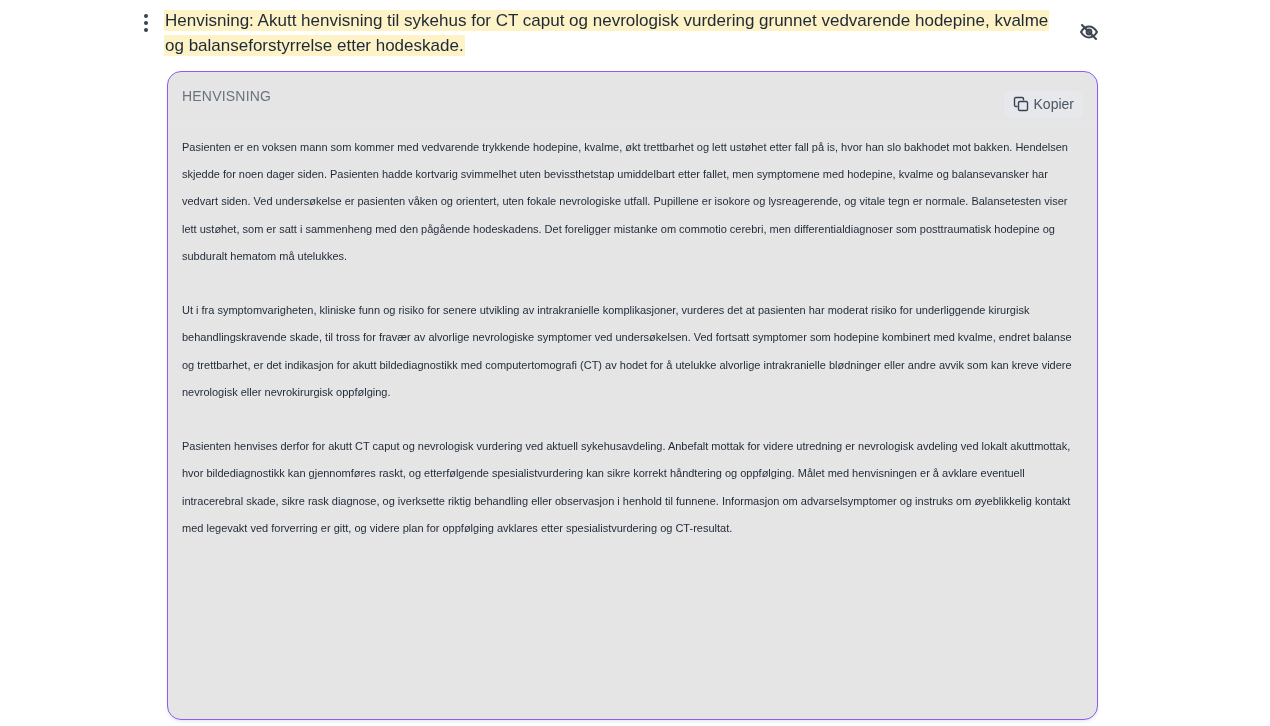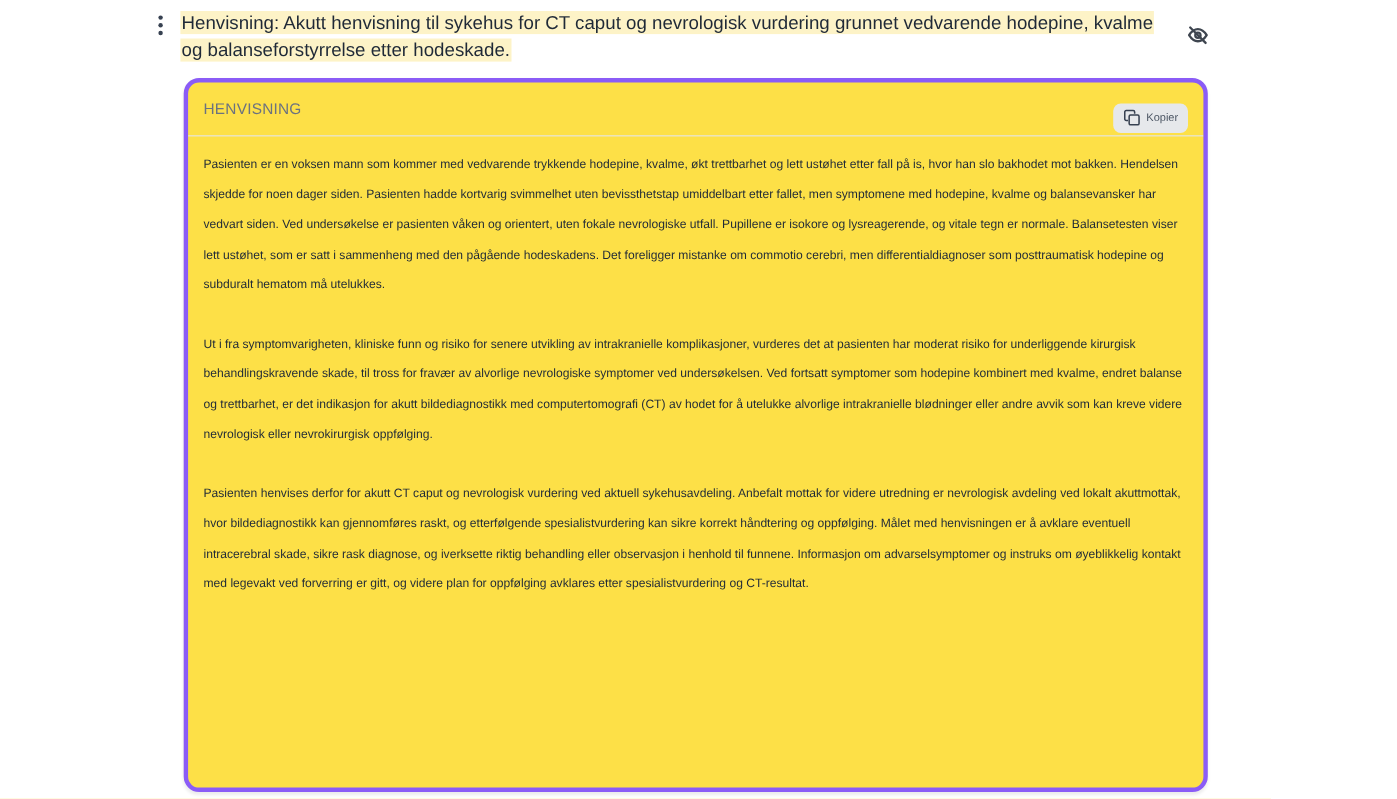--- a/index.html
+++ b/index.html
@@ -42,8 +42,8 @@
 
     .card {
       position: absolute; left: 167px; top: 71px; width: 931px; height: 649px;
-      background: #fde047;
-      border: 4px solid #8b5cf6;
+      background: #e5e5e5;
+      border: 1px solid #8b5cf6;
       border-radius: 14px;
       box-shadow: 0 2px 3px rgba(0,0,0,0.08);
       overflow: hidden;

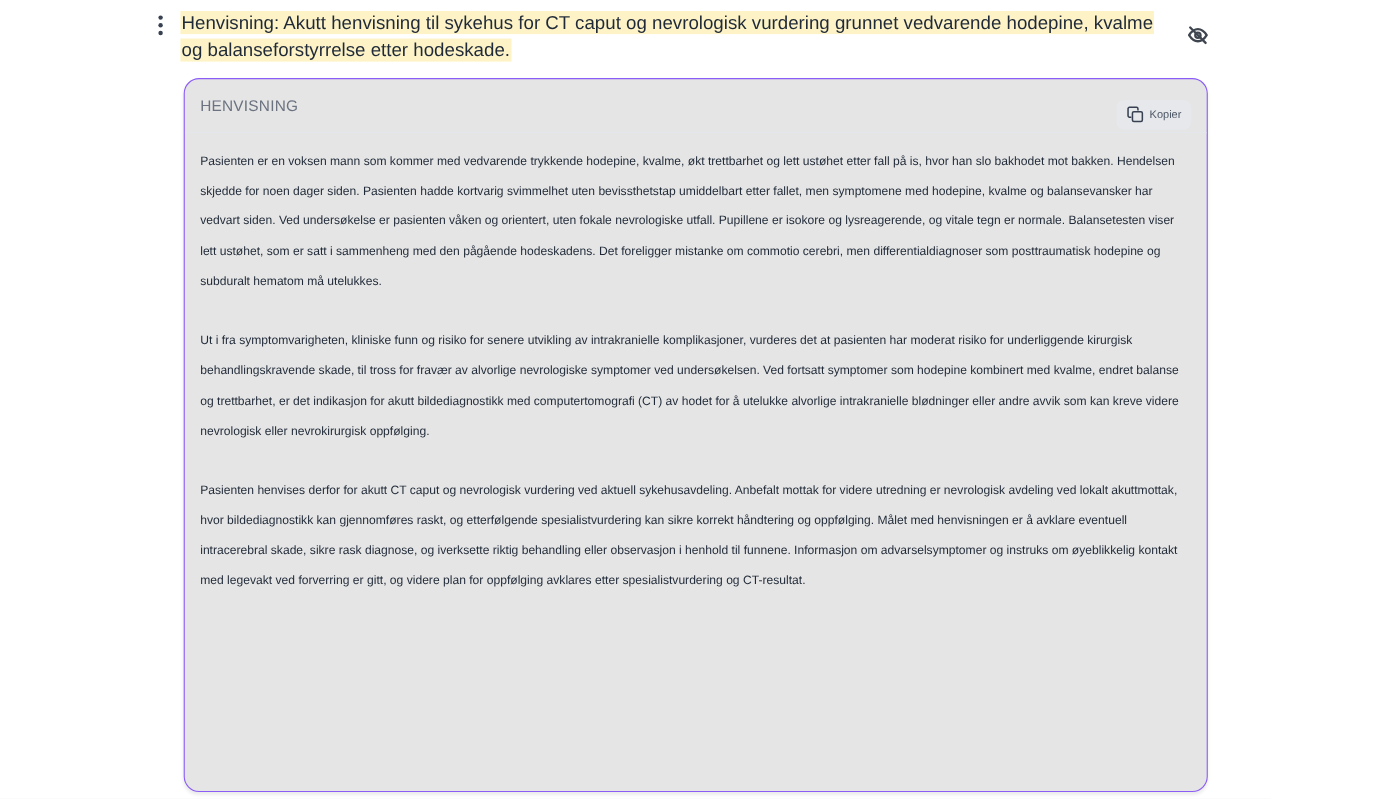--- a/index.html
+++ b/index.html
@@ -61,7 +61,7 @@
       display: flex; align-items: center; gap: 5px;
       height: 27px; padding: 0 9px 0 9px;
       background: #e6e8eb; border-radius: 7px;
-      font-size: 10px; color: #4b5563;
+      font-size: 14px; color: #4b5563;
       cursor: pointer;
       margin-top: 16px;
     }

